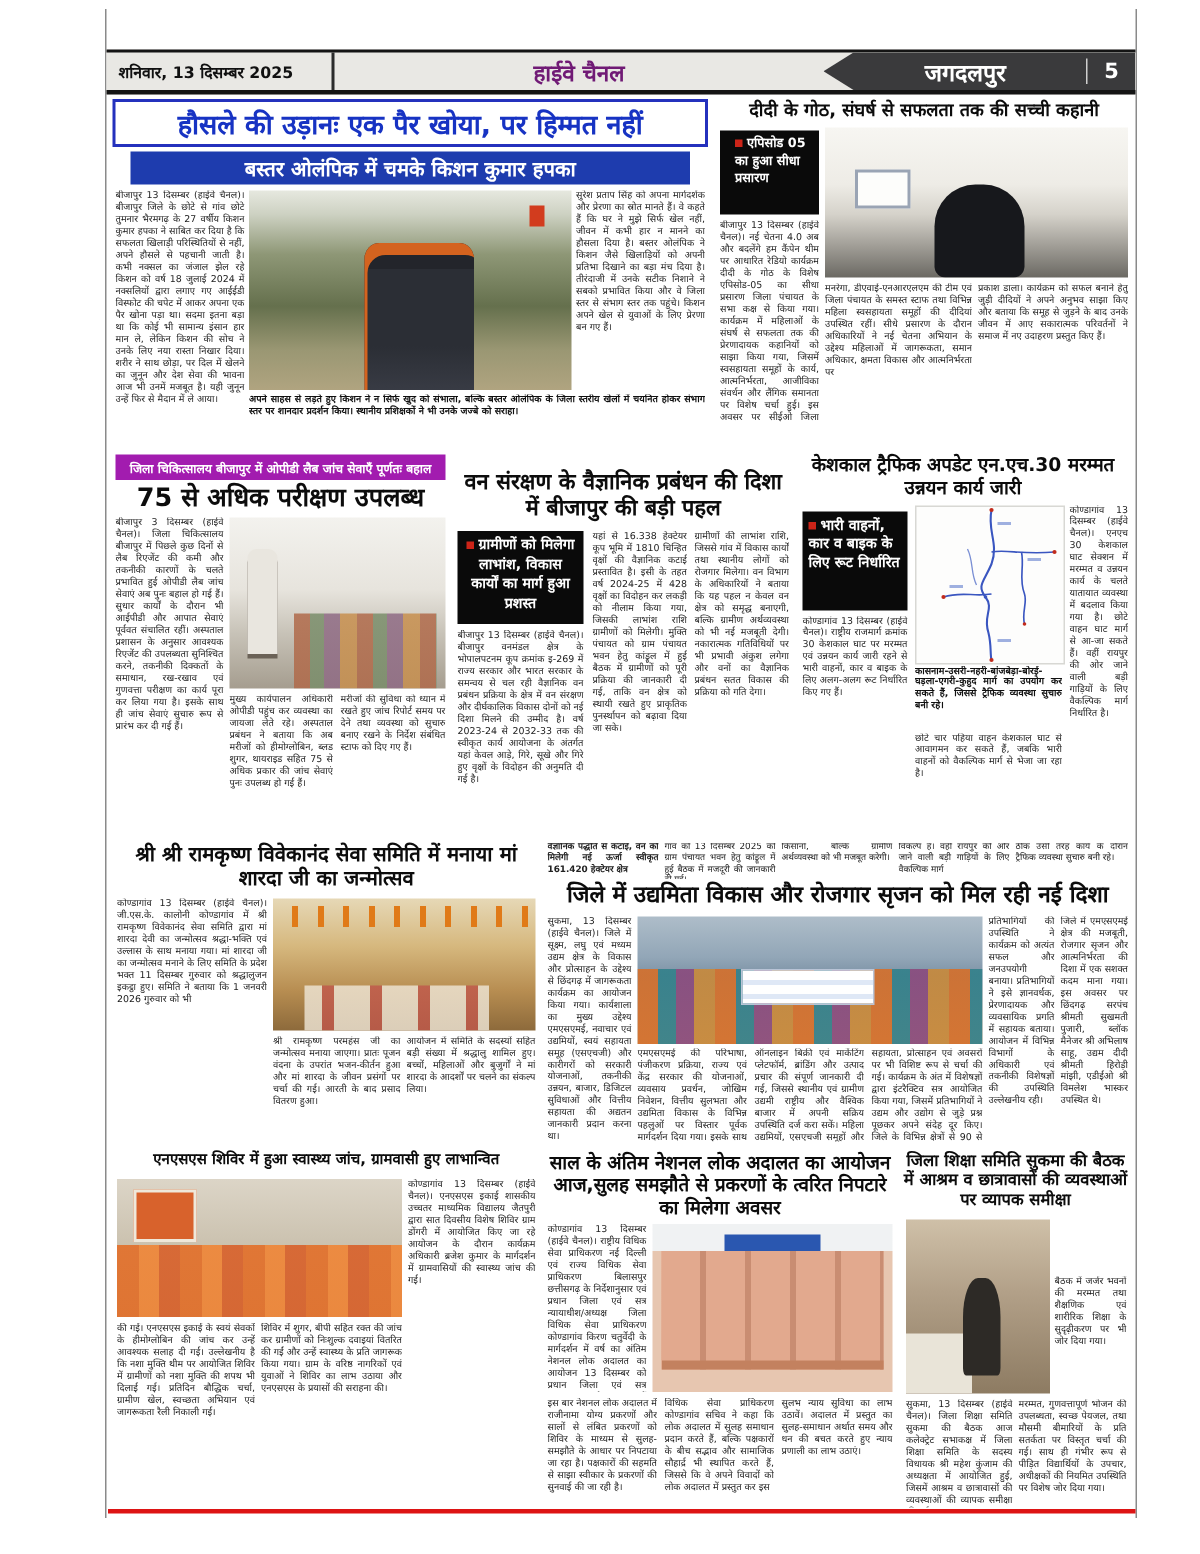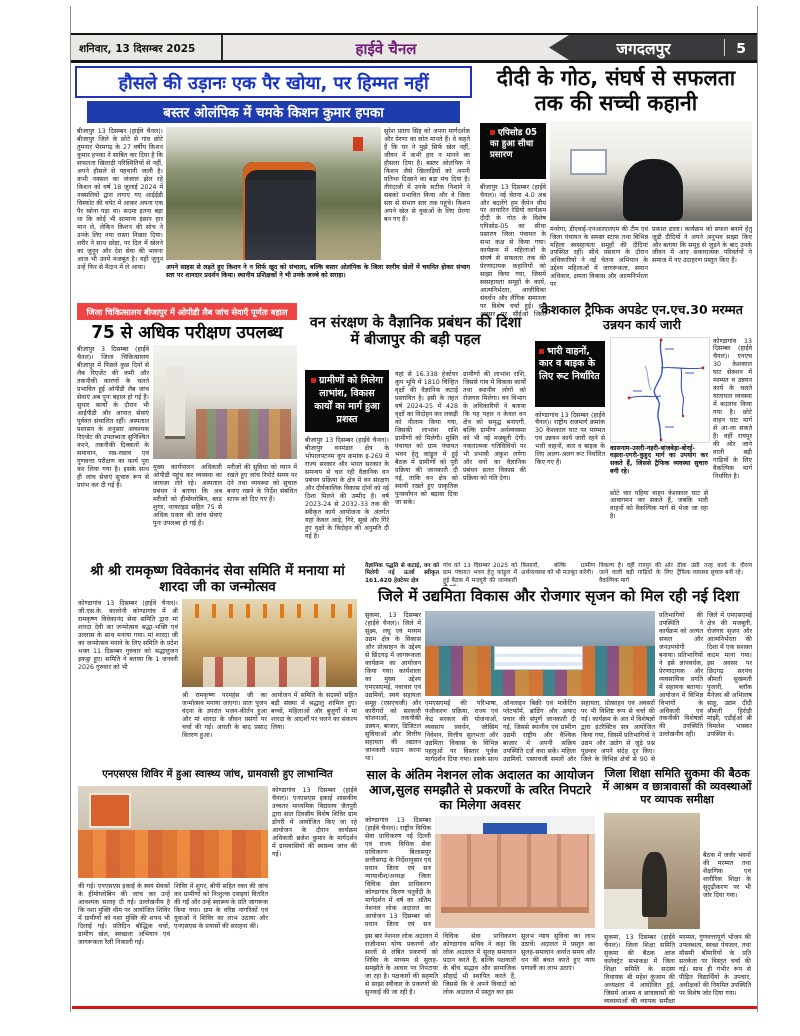--- a/index.html
+++ b/index.html
@@ -102,7 +102,7 @@
   </div>
 
   <div class="art" style="left:480px;top:66px;width:272px;">
-    <div class="hl" style="font-size:21px;">दीदी के गोठ, संघर्ष से सफलता तक की सच्ची कहानी</div>
+    <div class="hl" style="font-size:12px;">दीदी के गोठ, संघर्ष से सफलता तक की सच्ची कहानी</div>
     <div style="position:relative;height:196px;margin-top:5px;">
       <div class="bbox" style="left:0;top:2px;width:66px;height:56px;font-size:8.5px;padding-left:10px;"><span class="redsq"></span><span>एपिसोड 05 का हुआ सीधा प्रसारण</span></div>
       <div class="photo" id="photoB" style="left:70px;top:0;width:202px;height:100px;"></div>

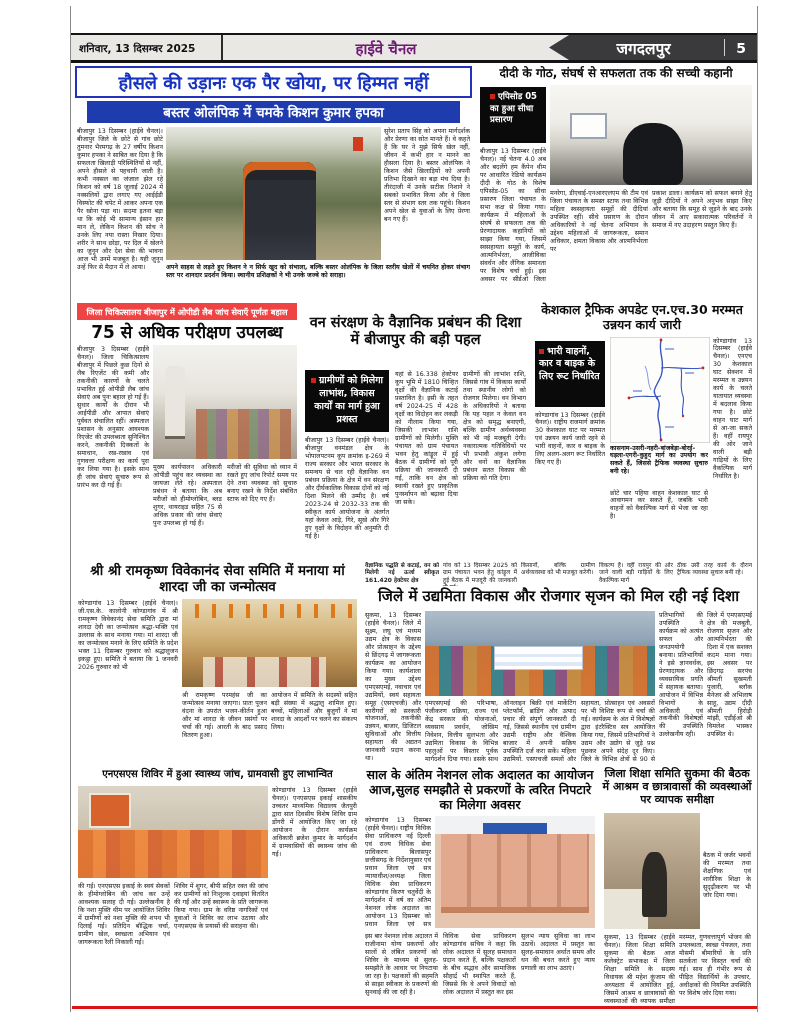--- a/index.html
+++ b/index.html
@@ -31,7 +31,7 @@
   #hlboxA{border:2px solid #2431bd;padding:2px 4px;color:#1733c3;font-size:18px;font-weight:bold;text-align:center;}
   #subA{margin:3px 12px 0;background:#1e3cae;color:#fff;font-weight:bold;font-size:13.5px;text-align:center;padding:2px 0;}
   
-  #kickC{margin:0 2px;background:#ef4444;color:#fff;font-size:8.2px;font-weight:bold;text-align:center;padding:3px 2px;}
+  #kickC{margin:0 2px;background:#a21caf;color:#fff;font-size:8.2px;font-weight:bold;text-align:center;padding:3px 2px;}
   
   #photoA{background:linear-gradient(180deg,#e6e8df 0%,#cdd1c2 12%,#8e9776 32%,#65704d 58%,#9a9773 80%,#b0a480 100%);}
   #photoA:before{right:18px;top:10px;width:10px;height:14px;background:#d23c1e;}

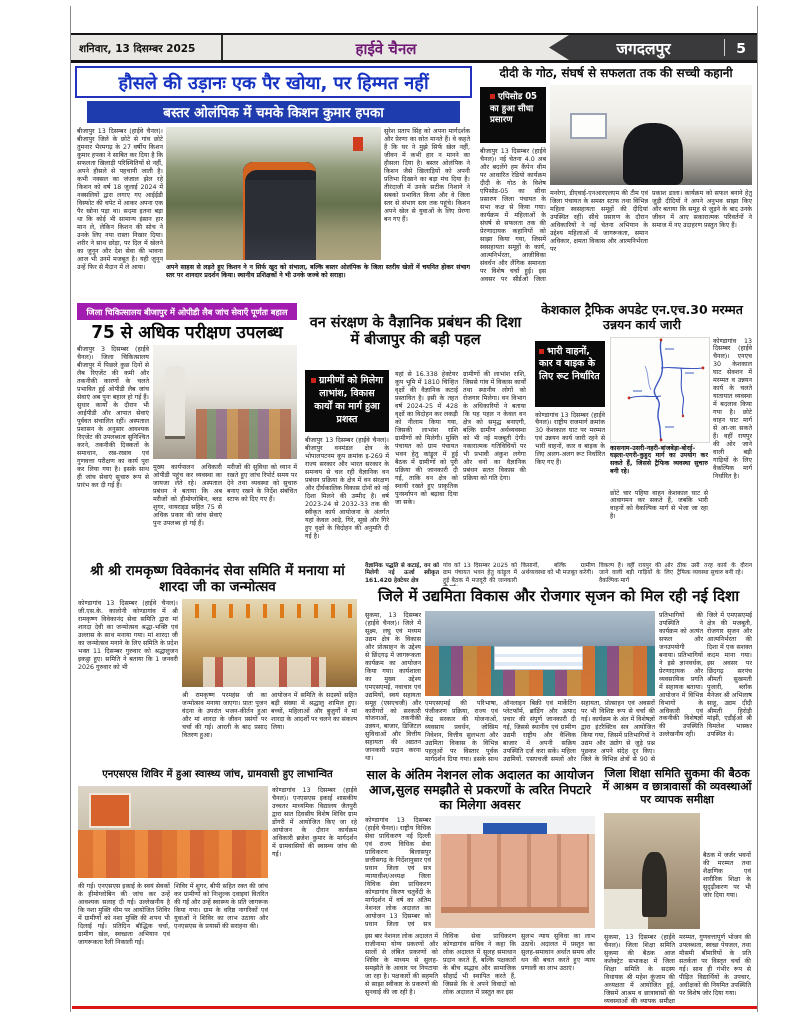--- a/index.html
+++ b/index.html
@@ -125,7 +125,7 @@
 
   <div class="art" style="left:303px;top:314px;width:225px;">
     <div class="hl" style="font-size:14.5px;">वन संरक्षण के वैज्ञानिक प्रबंधन की दिशा में बीजापुर की बड़ी पहल</div>
-    <div style="position:relative;height:214px;margin-top:20px;text-decoration:underline;">
+    <div style="position:relative;height:214px;margin-top:4px;text-decoration:underline;">
       <div class="bbox" style="left:2px;top:2px;width:84px;height:62px;font-size:9.5px;text-align:center;"><span class="redsq"></span><span>ग्रामीणों को मिलेगा लाभांश, विकास कार्यों का मार्ग हुआ प्रशस्त</span></div>
       <div class="col" style="left:2px;top:68px;width:84px;height:144px;">बीजापुर 13 दिसम्बर (हाईवे चैनल)। बीजापुर वनमंडल क्षेत्र के भोपालपटनम कूप क्रमांक इ-269 में राज्य सरकार और भारत सरकार के समन्वय से चल रही वैज्ञानिक वन प्रबंधन प्रक्रिया के क्षेत्र में वन संरक्षण और दीर्घकालिक विकास दोनों को नई दिशा मिलने की उम्मीद है। वर्ष 2023-24 से 2032-33 तक की स्वीकृत कार्य आयोजना के अंतर्गत यहां केवल आड़े, गिरे, सूखे और गिरे हुए वृक्षों के विदोहन की अनुमति दी गई है।</div>
       <div class="col" style="left:92px;top:2px;width:63px;height:210px;">यहां से 16.338 हेक्टेयर कूप भूमि में 1810 चिन्हित वृक्षों की वैज्ञानिक कटाई प्रस्तावित है। इसी के तहत वर्ष 2024-25 में 428 वृक्षों का विदोहन कर लकड़ी को नीलाम किया गया, जिसकी लाभांश राशि ग्रामीणों को मिलेगी। मुक्ति पंचायत को ग्राम पंचायत भवन हेतु कांड्रूल में हुई बैठक में ग्रामीणों को पूरी प्रक्रिया की जानकारी दी गई, ताकि वन क्षेत्र को स्थायी रखते हुए प्राकृतिक पुनर्स्थापन को बढ़ावा दिया जा सके।</div>

